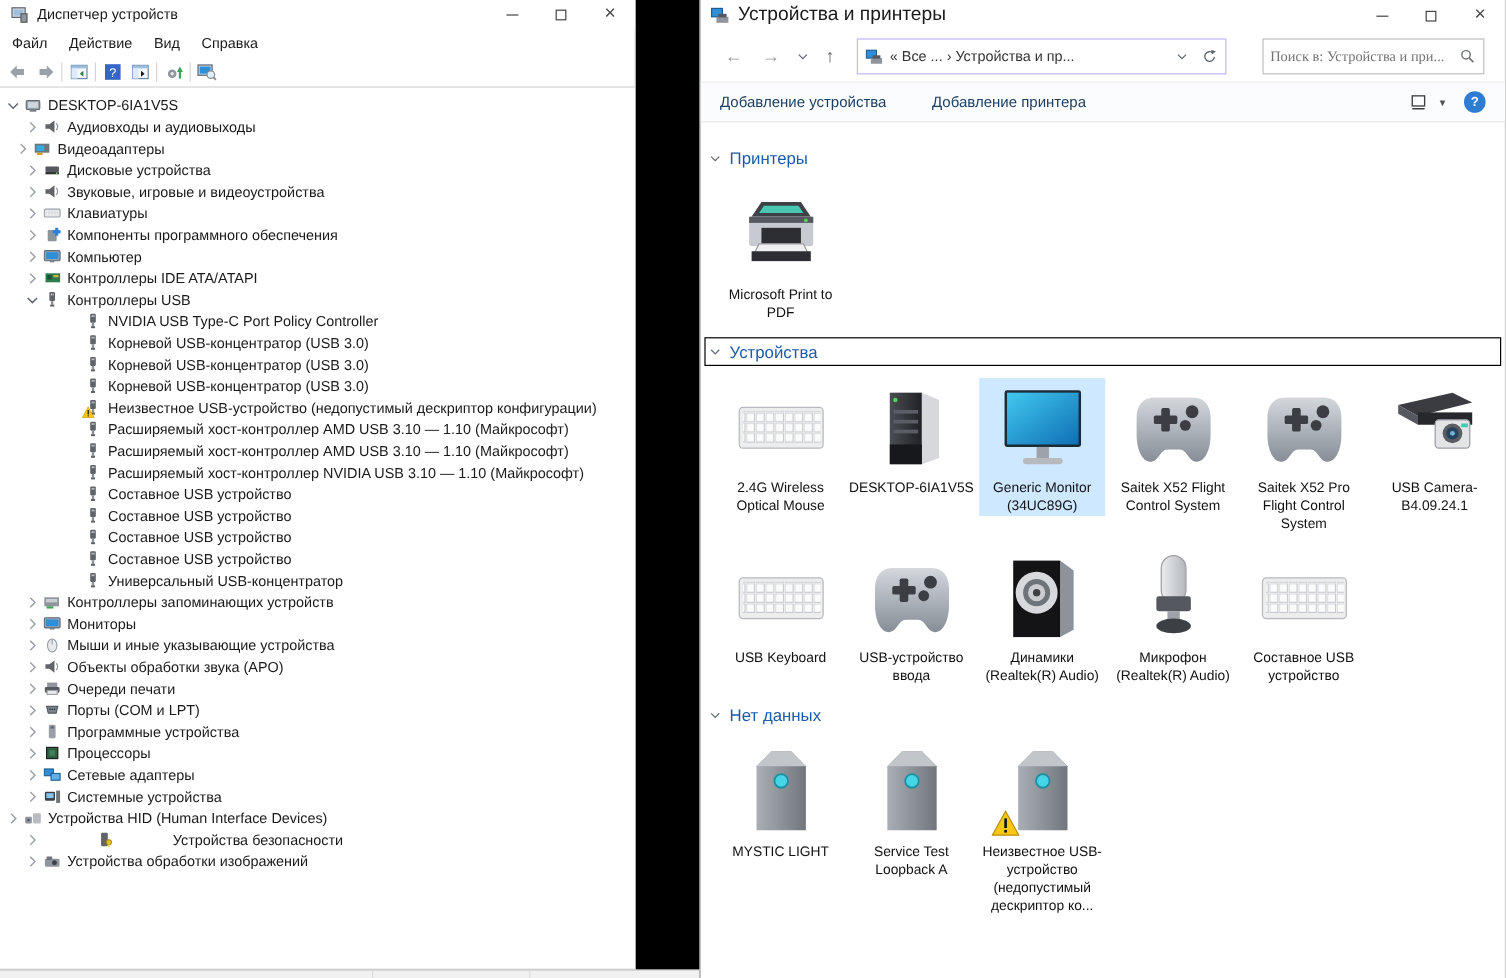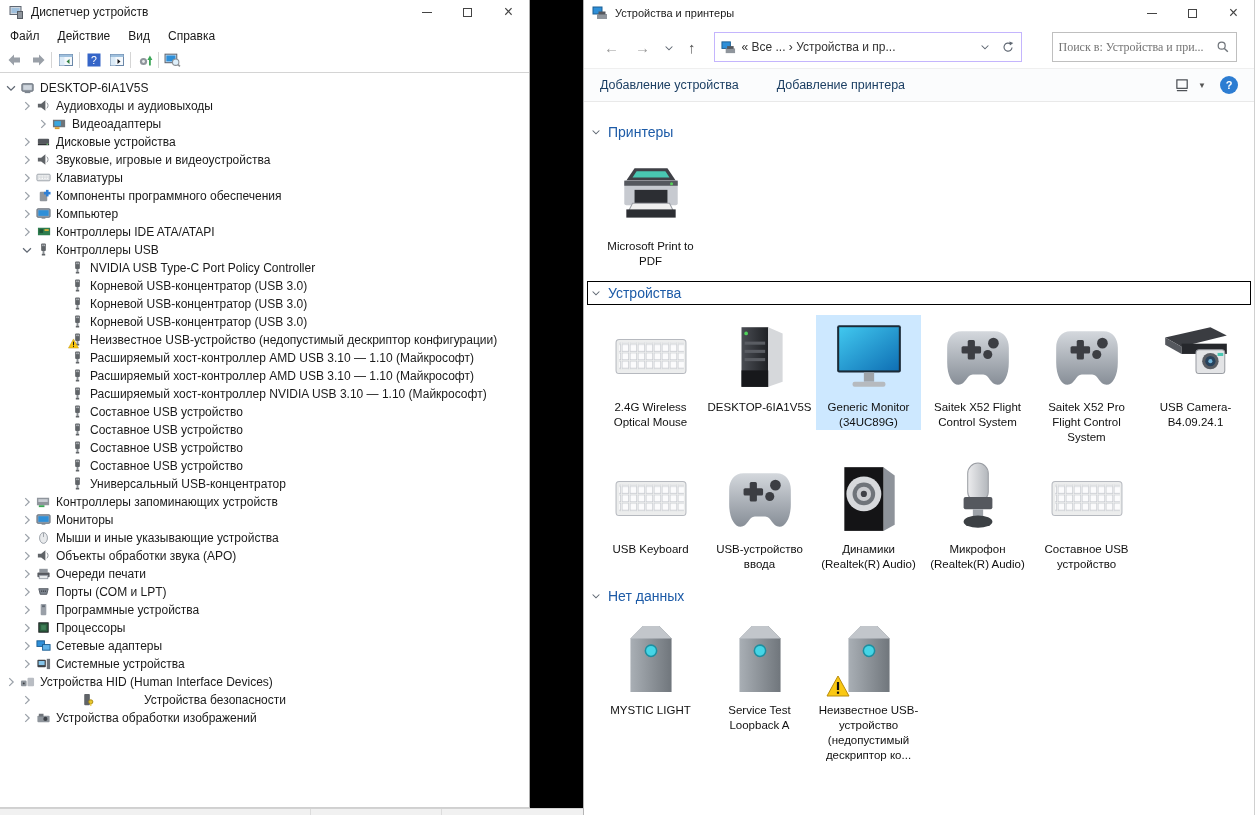--- a/index.html
+++ b/index.html
@@ -38,7 +38,7 @@
   .right-window { position:absolute; left:583px; top:0; width:672px; height:815px; background:#fff;
                   border-left:1px solid #b5b5b5; border-right:1px solid #d0d0d0; display:flex; flex-direction:column; }
   .rw-titlebar { height:26px; display:flex; align-items:center; padding-left:8px; flex:none; }
-  .rw-titlebar .title { font-size:11px; margin-left:7px; }
+  .rw-titlebar .title { font-size:16px; margin-left:7px; }
   .rw-nav { height:42px; display:flex; align-items:center; padding:0 10px 0 12px; flex:none; }
   .nav-arrow { font-size:15px; color:#999; padding:0 8px; }
   .nav-arrow.up { color:#555; }

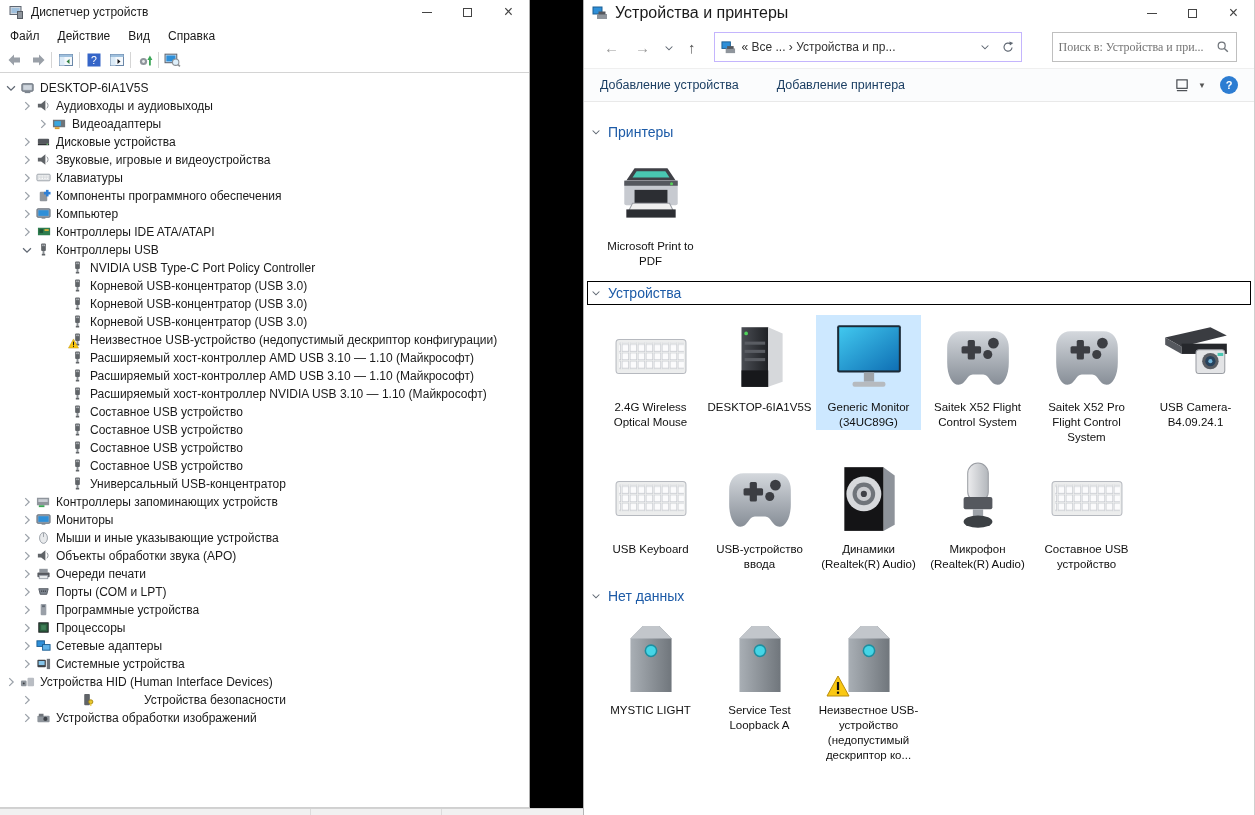--- a/index.html
+++ b/index.html
@@ -428,7 +428,7 @@
         </span>
         <span class="tlabel">Аудиовходы и аудиовыходы</span>
       </div>
-      <div class="trow" style="padding-left: 36px;">
+      <div class="trow" style="padding-left: 12px;">
         <svg class="chev">
           <use href="#chev-right"></use>
         </svg>

